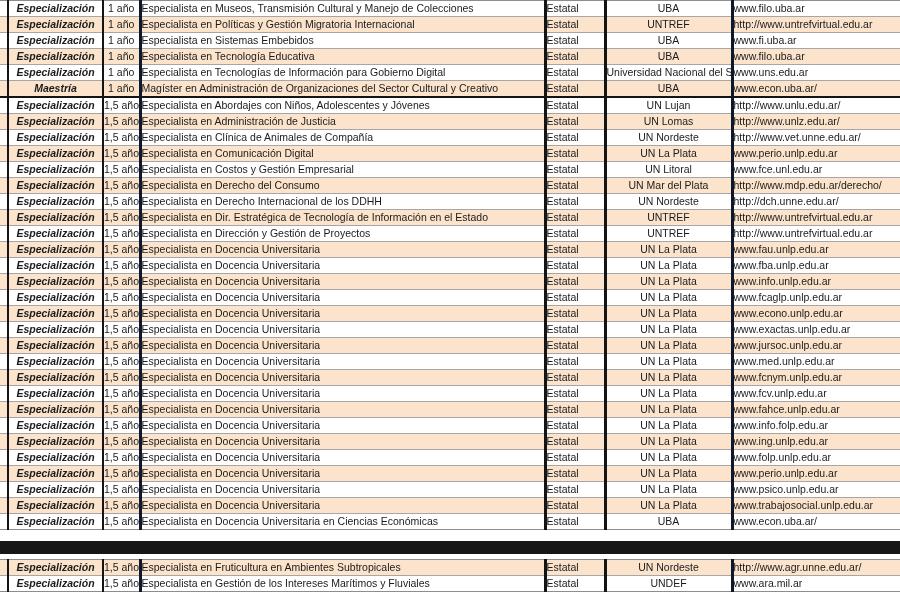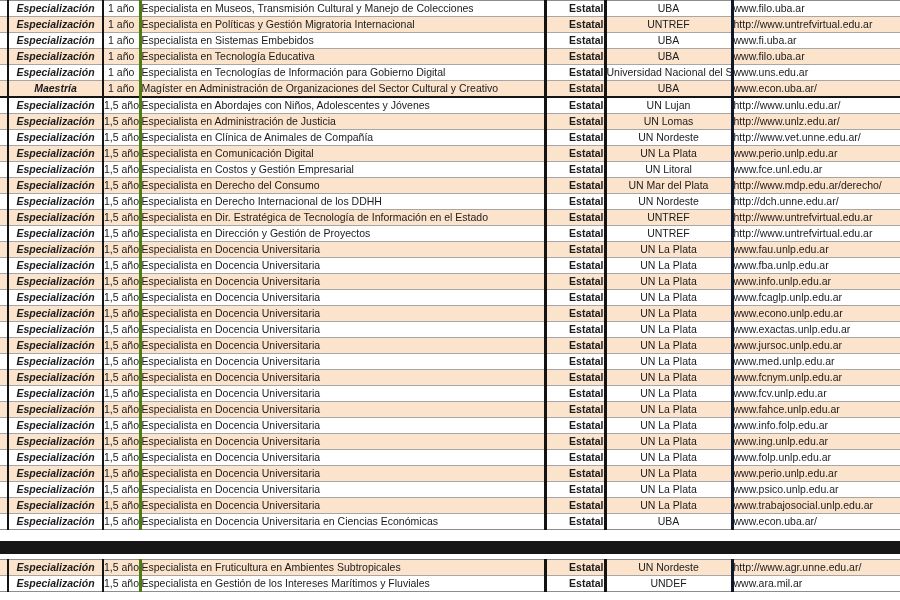--- a/index.html
+++ b/index.html
@@ -33,7 +33,7 @@
   
   td.c-sliver  { border-right: 2px solid #141414; }
   td.c-tipo    { border-right: 2px solid #141414; font-weight: bold; text-align: center; font-style: italic; }
-  td.c-dur     { border-right: 3px solid #4d7c0f; text-align: center; font-size: 9.8px; }
+  td.c-dur     { border-right: 3px solid #0f172a; text-align: center; font-size: 9.8px; }
   td.c-prog    { border-right: 3px solid #141414; text-align: left; padding-left: 3px; }
   td.c-est     { border-right: 3px solid #141414; font-weight: bold; text-align: right; margin-left: 23px; }
   td.c-uni     { border-right: 3px solid #0f172a; text-align: center; }

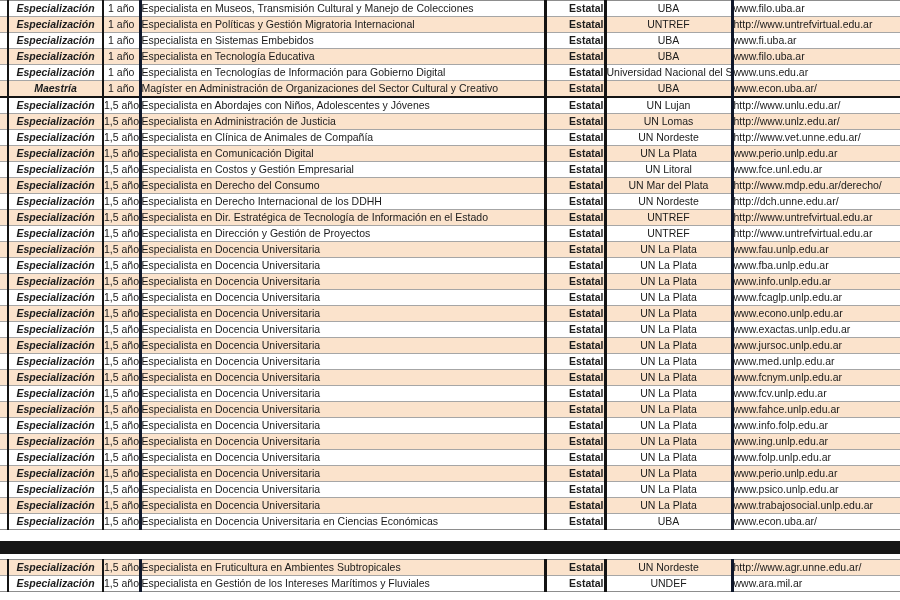--- a/index.html
+++ b/index.html
@@ -35,7 +35,7 @@
   td.c-tipo    { border-right: 2px solid #141414; font-weight: bold; text-align: center; font-style: italic; }
   td.c-dur     { border-right: 3px solid #0f172a; text-align: center; font-size: 9.8px; }
   td.c-prog    { border-right: 3px solid #141414; text-align: left; padding-left: 3px; }
-  td.c-est     { border-right: 3px solid #141414; font-weight: bold; text-align: right; margin-left: 23px; }
+  td.c-est     { border-right: 3px solid #141414; font-weight: normal; text-align: left; margin-left: 23px; }
   td.c-uni     { border-right: 3px solid #0f172a; text-align: center; }
   td.c-url     { text-align: left; font-size: 10px; }
 

